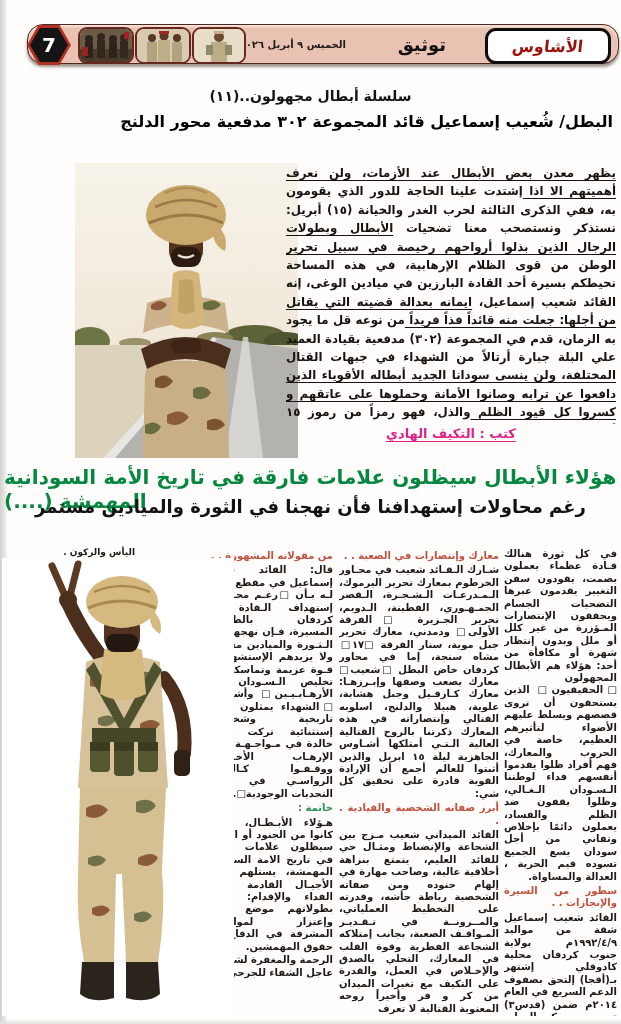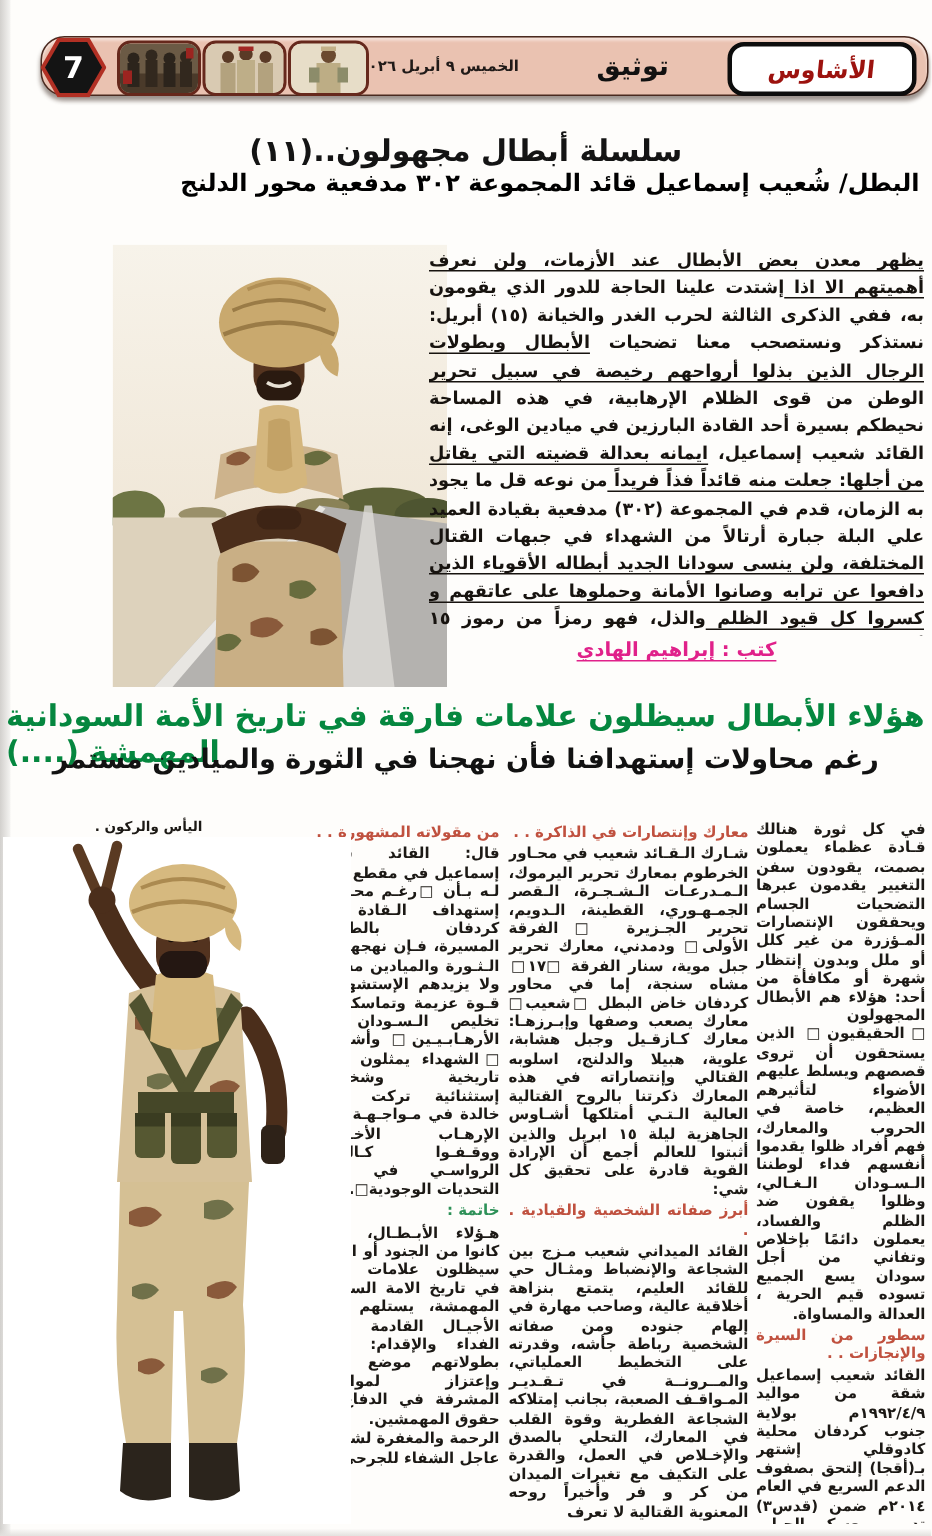--- a/index.html
+++ b/index.html
@@ -57,7 +57,7 @@
   
   .series-line{
     position:absolute;top:88px;left:0;width:621px;text-align:center;
-    direction:rtl;font-weight:bold;font-size:20px;color:#141414;
+    direction:rtl;font-weight:bold;font-size:14px;color:#141414;
   }
   .main-headline{
     position:absolute;top:112px;left:8px;width:605px;text-align:right;

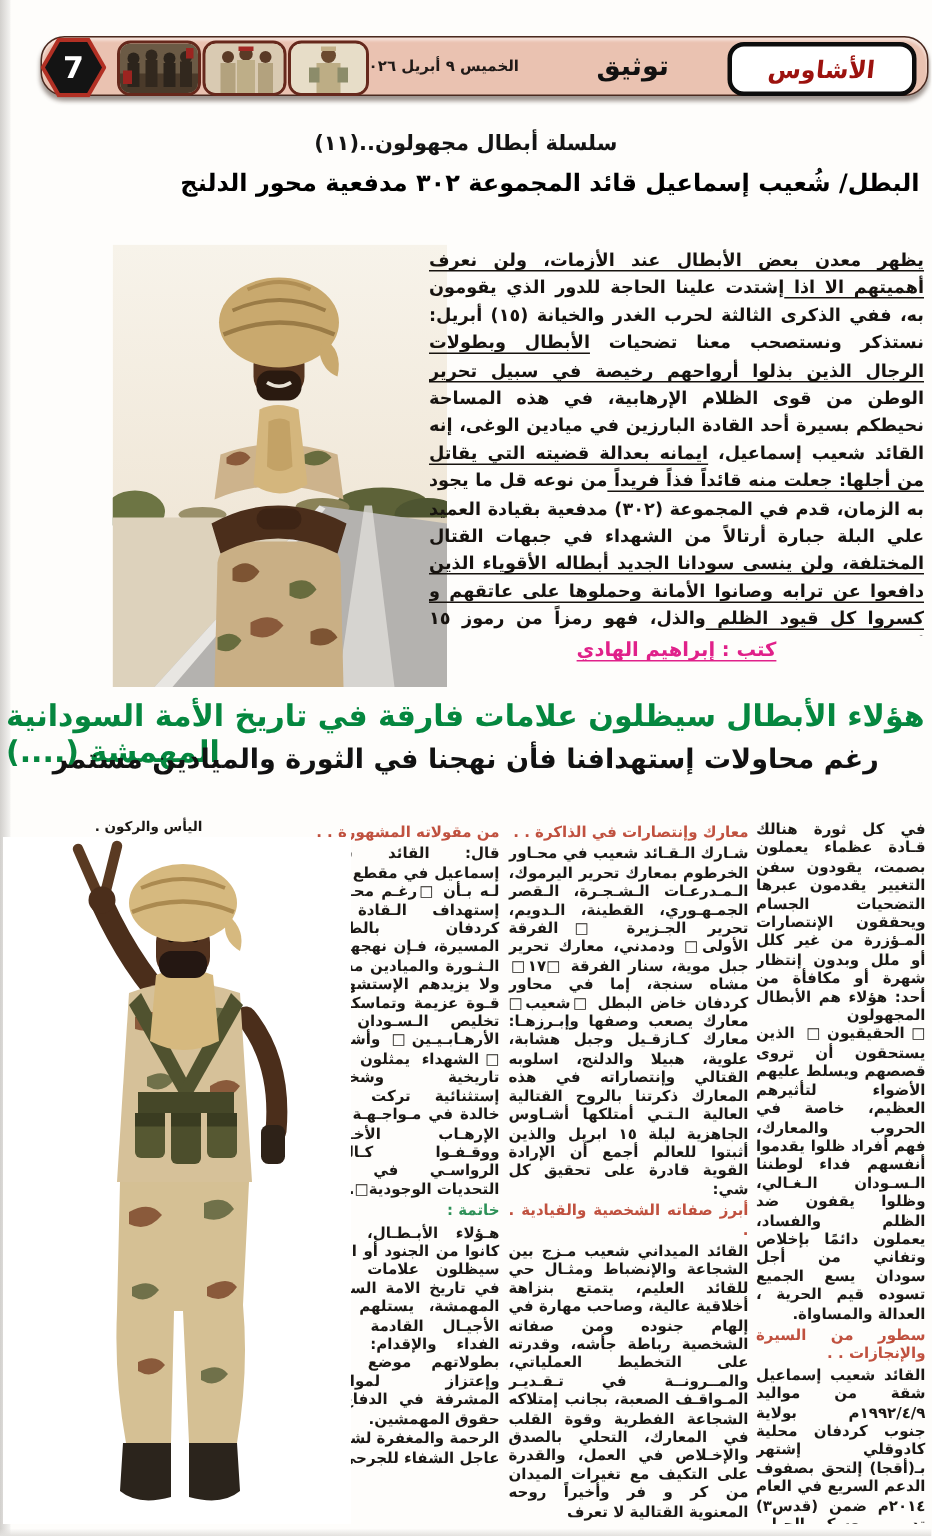--- a/index.html
+++ b/index.html
@@ -225,7 +225,7 @@
   </svg>
 </div>
 <div class="article1-text"><span class="useg">يظهر معدن بعض الأبطال عند الأزمات، ولن نعرف أهميتهم الا اذا </span><span>إشتدت علينا الحاجة للدور الذي يقومون به، ففي الذكرى الثالثة لحرب الغدر والخيانة (١٥) أبريل: نستذكر ونستصحب معنا تضحيات </span><span class="useg">الأبطال وبطولات الرجال الذين بذلوا أرواحهم رخيصة في سبيل تحرير </span><span>الوطن من قوى الظلام الإرهابية، في هذه المساحة نحيطكم بسيرة أحد القادة البارزين في ميادين الوغى، إنه القائد شعيب إسماعيل، </span><span class="useg">ايمانه بعدالة قضيته التي يقاتل من أجلها: جعلت منه قائداً فذاً فريداً </span><span>من نوعه قل ما يجود به الزمان، قدم في المجموعة (٣٠٢) مدفعية بقيادة العميد علي البلة جبارة أرتالاً من الشهداء في جبهات القتال </span><span class="useg">المختلفة، ولن ينسى سودانا الجديد أبطاله الأقوياء الذين دافعوا عن ترابه وصانوا الأمانة وحملوها على عاتقهم و كسروا كل قيود الظلم </span><span>والذل، فهو رمزاً من رموز ١٥ أبريل وله صولات في حرب الديمقراطية . </span></div>
-<div class="byline">كتب : إبراهيم الهادي</div>
+<div class="byline">كتب : التكيف الهادي</div>
 
 <div class="green-headline">هؤلاء الأبطال سيظلون علامات فارقة في تاريخ الأمة السودانية المهمشة (....)</div>
 <div class="black-subheadline">رغم محاولات إستهدافنا فأن نهجنا في الثورة والميادين مستمر</div>

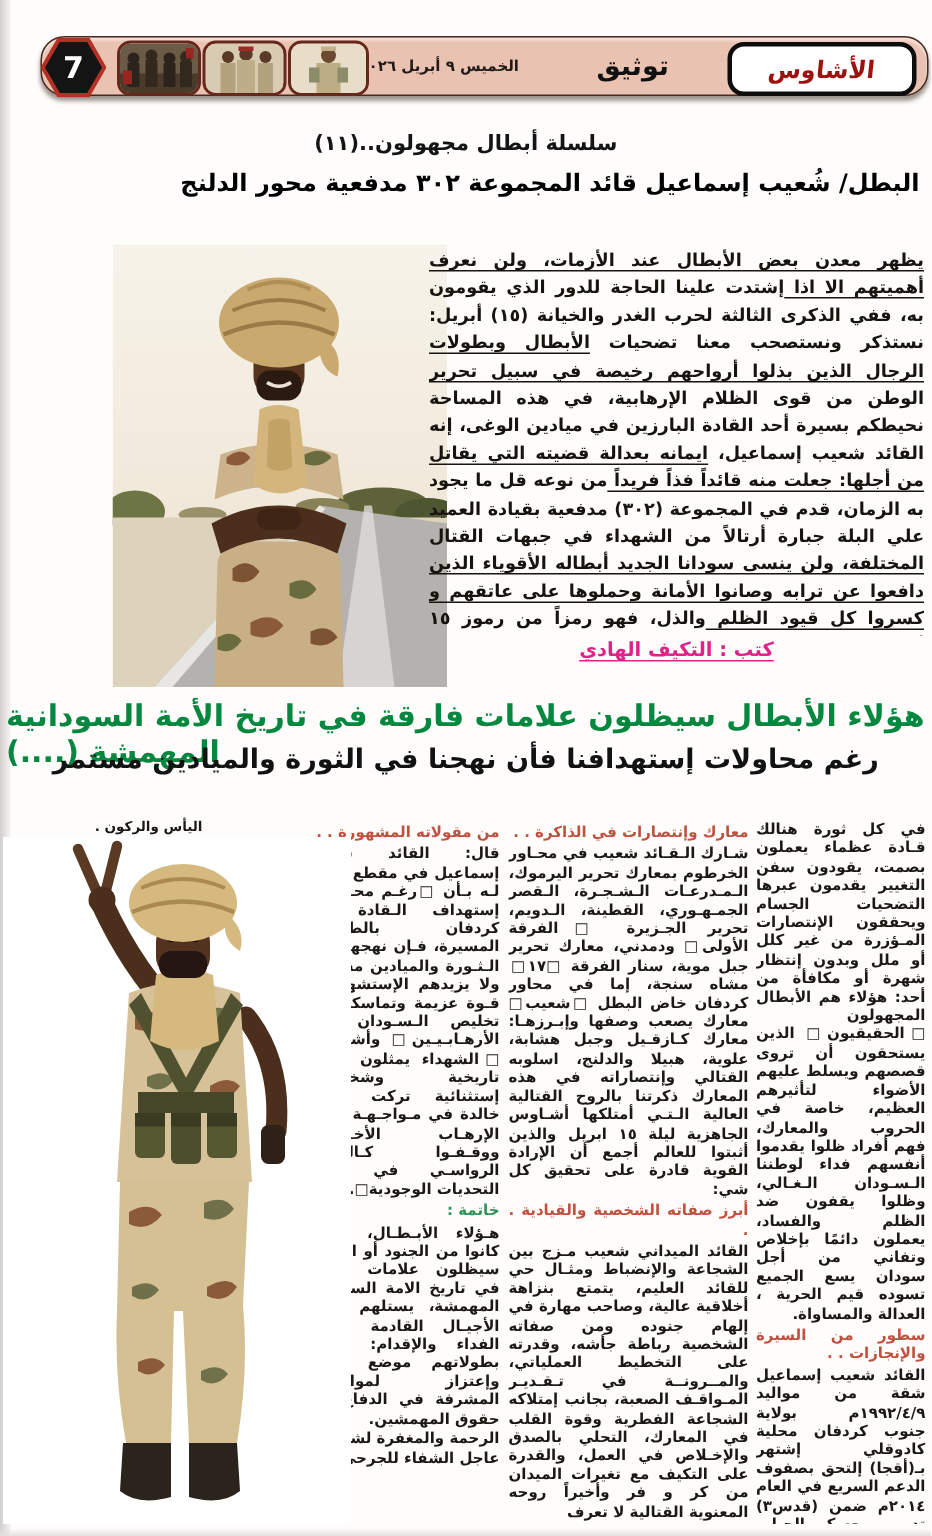--- a/index.html
+++ b/index.html
@@ -236,7 +236,7 @@
     <div class="blk-p">القائد شعيب إسماعيل شقة من مواليد ١٩٩٢/٤/٩م بولاية جنوب كردفان محلية كادوقلي إشتهر بـ(أقجا) إلتحق بصفوف الدعم السريع في العام ٢٠١٤م ضمن (قدس٣) تدرب بمعسكر الجبلي (قري) فهو من القادة الذين شقو ليسعدوا غيرهم، ويقدم مصلحة الآخرين على مصلحته، بل ضحى بصحته ووقته وأسرته وكل شيء في سبيل مصلحة البلاد والعباد. شارك في حرب ١٥ أبريل منذ الطلقة الأولى بالخرطوم: كان قليل الظهور، ولا يحب الاضواء الإعلامية، لذلك مثل هـؤلاء الأبطال نحتاج لمعرفة قصص بطولاتهم في صناعة النصر، والـتـاريـخ الـسـوداني خلد أسماء الأبطال الذين صنعوا صفحات المجد:</div>
   </div>
 <div class="col colB">
-    <div class="blk-hr">معارك وإنتصارات في الذاكرة . .</div>
+    <div class="blk-hr">معارك وإنتصارات في الصعبة . .</div>
     <div class="blk-p">شـارك الـقـائد شعيب في محـاور الخرطوم بمعارك تحرير اليرموك، الـمـدرعـات الـشـجـرة، الـقصر الجمـهـوري، القطينة، الـدويم، تحرير الجـزيرة □الفرقة الأولى□ ودمدني، معارك تحرير جبل موية، سنار الفرقة □١٧□ مشاه سنجة، إما في محاور كردفان خاض البطل □شعيب□ معارك يصعب وصفها وإبـرزهـا: معارك كـازقـيل وجبل هشابة، علوية، هبيلا والدلنج، اسلوبه القتالي وإنتصاراته في هذه المعارك ذكرتنا بالروح القتالية العالية الـتـي أمتلكها أشـاوس الجاهزية ليلة ١٥ ابريل والذين أثبتوا للعالم أجمع أن الإرادة القوية قادرة على تحقيق كل شي:</div>
     <div class="blk-hr">أبرز صفاته الشخصية والقيادية . .</div>
     <div class="blk-p">القائد الميداني شعيب مـزج بين الشجاعة والإنضباط ومثـال حي للقائد العليم، يتمتع بنزاهة أخلاقية عالية، وصاحب مهارة في إلهام جنوده ومن صفاته الشخصية رباطة جأشه، وقدرته على التخطيط العملياتي، والمــرونــة في تـقـديـر المـواقـف الصعبة، بجانب إمتلاكه الشجاعة الفطرية وقوة القلب في المعارك، التحلي بالصدق والإخـلاص في العمل، والقدرة على التكيف مع تغيرات الميدان من كر و فر وأخيراً روحه المعنوية القتالية لا تعرف</div>

